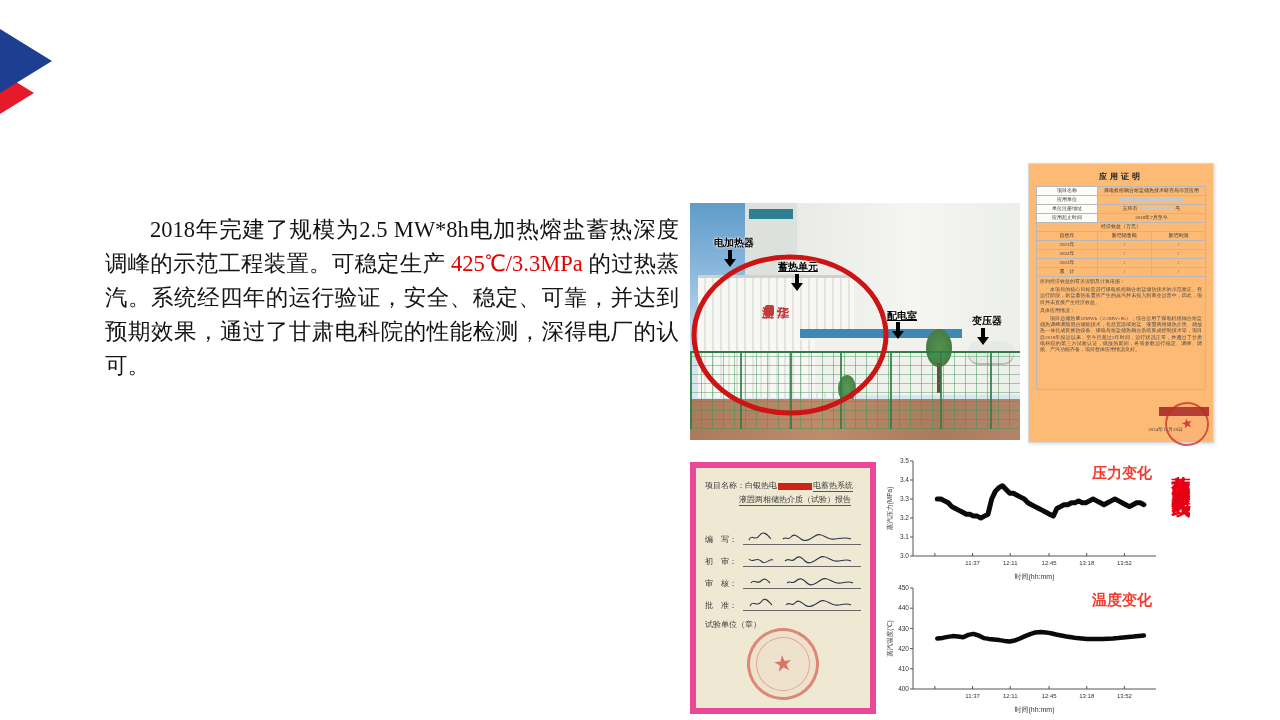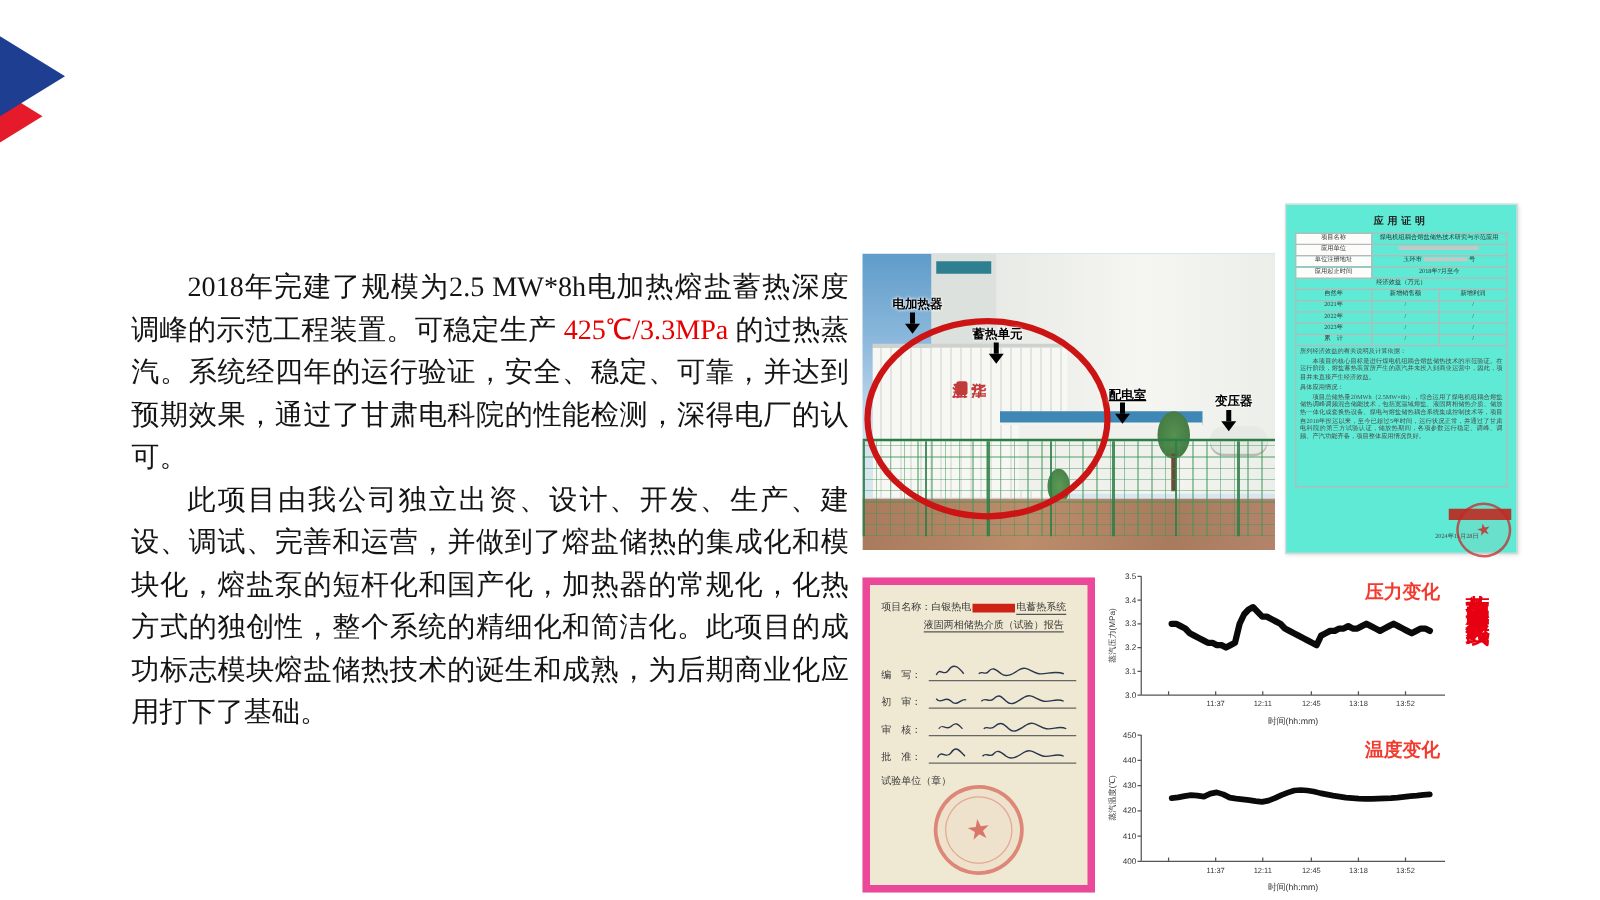--- a/index.html
+++ b/index.html
@@ -54,7 +54,7 @@
     border-right:6px solid transparent;border-top:8px solid #000;}
 
   
-  .cert{position:absolute;left:1028px;top:163px;width:186px;height:280px;background:#5eead4;
+  .cert{position:absolute;left:1028px;top:163px;width:186px;height:280px;background:#fdba74;
     border:1px solid #d9d9d9;box-shadow:1px 1px 3px rgba(0,0,0,.15);box-sizing:border-box;padding:5px 7px;
     font-family:"Liberation Serif",serif;color:#333;}
   .cert-title{text-align:center;font-size:8px;font-weight:bold;letter-spacing:3px;margin:2px 0 4px;color:#222;}

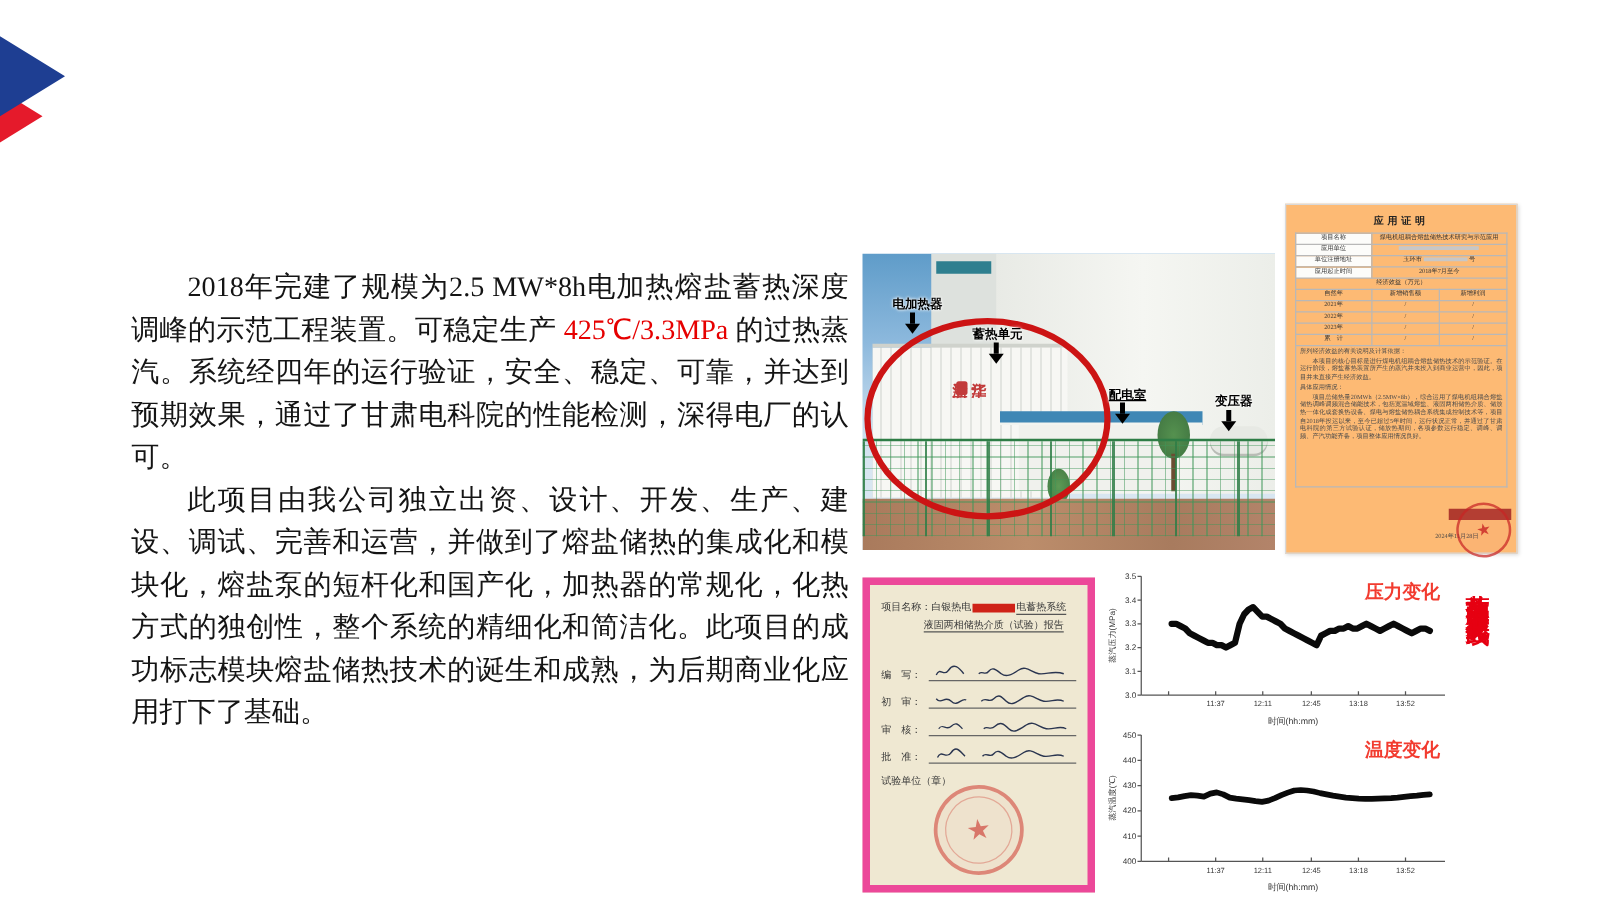--- a/index.html
+++ b/index.html
@@ -139,7 +139,7 @@
     </svg>
     <div class="photo-label" style="left:24px;top:33px;">电加热器</div>
     <div class="dn-arrow" style="left:38px;top:47px;"></div>
-    <div class="photo-label" style="left:88px;top:57px;">蓄热单元</div>
+    <div class="photo-label" style="left:88px;top:57px;text-decoration:underline;">蓄热单元</div>
     <div class="dn-arrow" style="left:105px;top:71px;"></div>
     <div class="photo-label" style="left:197px;top:106px;text-decoration:underline;">配电室</div>
     <div class="dn-arrow" style="left:206px;top:119px;"></div>

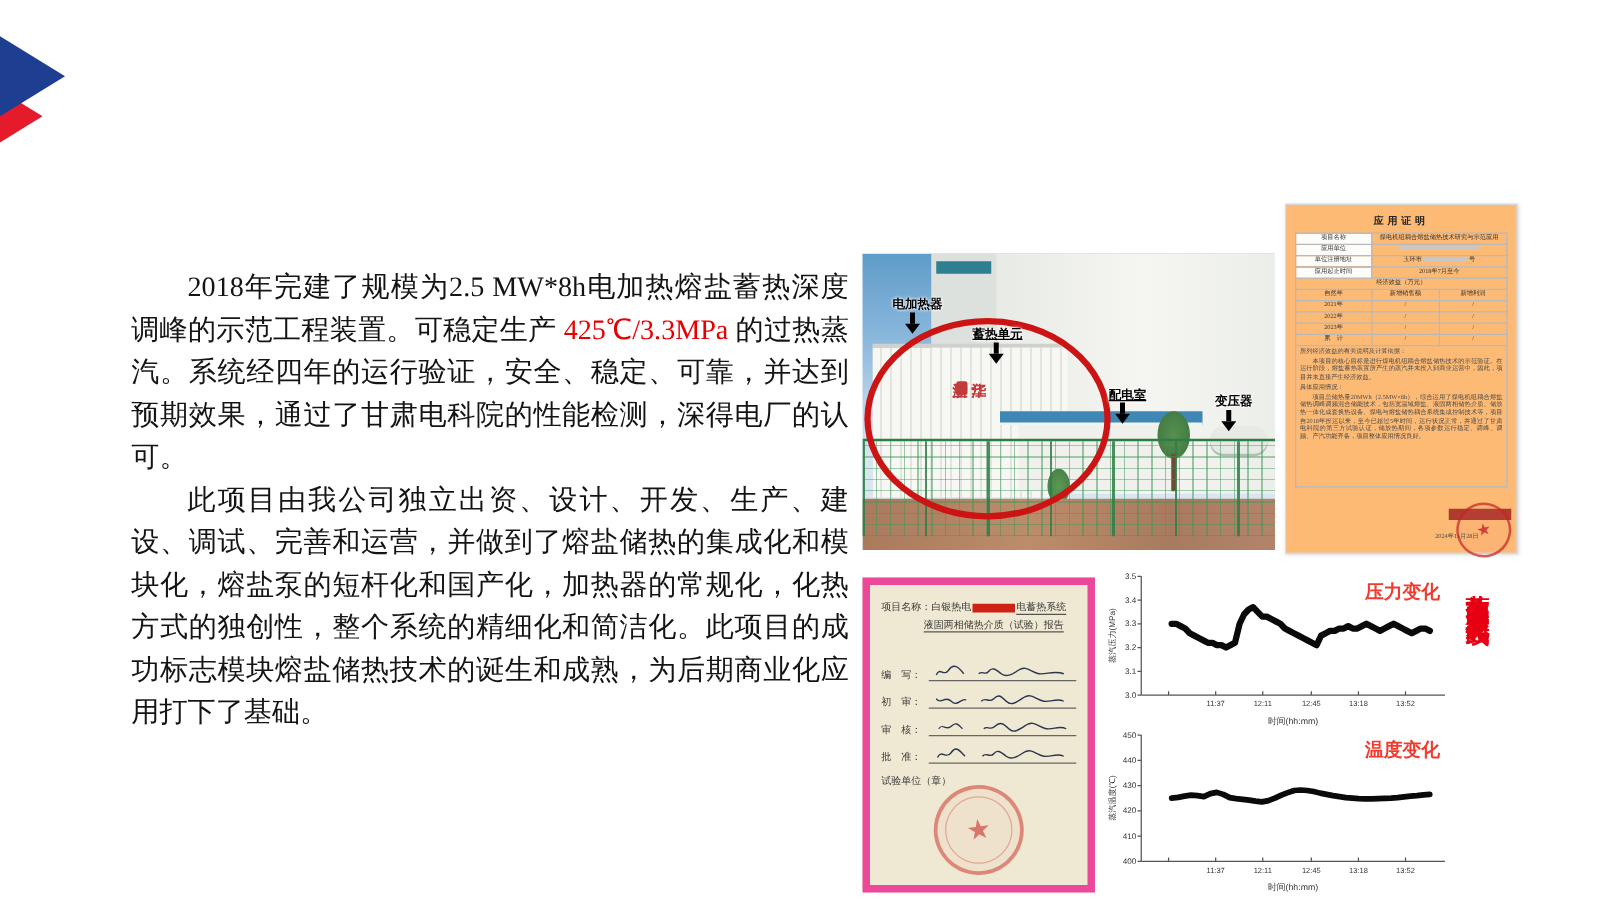--- a/index.html
+++ b/index.html
@@ -113,7 +113,6 @@
 
   <div class="body-text">
     <p><span>2018年完建了规模为2.5 MW*8h电加热熔盐蓄热深度调峰的示范工程装置。可稳定生产 </span><span class="hl-red">425℃/3.3MPa</span><span> 的过热蒸汽。系统经四年的运行验证，安全、稳定、可靠，并达到预期效果，通过了甘肃电科院的性能检测，深得电厂的认可。</span></p>
-    <p>此项目由我公司独立出资、设计、开发、生产、建设、调试、完善和运营，并做到了熔盐储热的集成化和模块化，熔盐泵的短杆化和国产化，加热器的常规化，化热方式的独创性，整个系统的精细化和简洁化。此项目的成功标志模块熔盐储热技术的诞生和成熟，为后期商业化应用打下了基础。</p>
   </div>
 
   <div class="photo">

